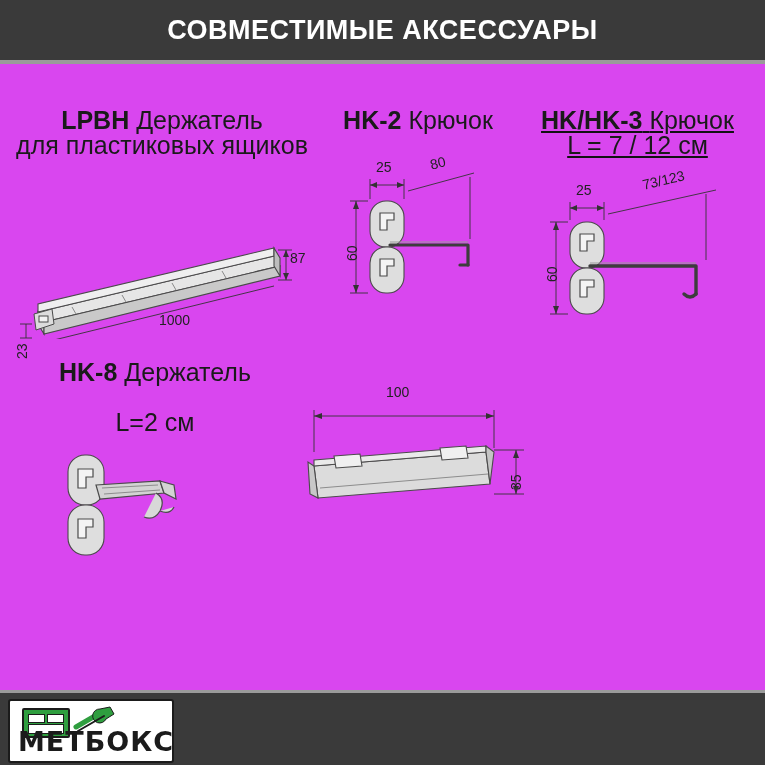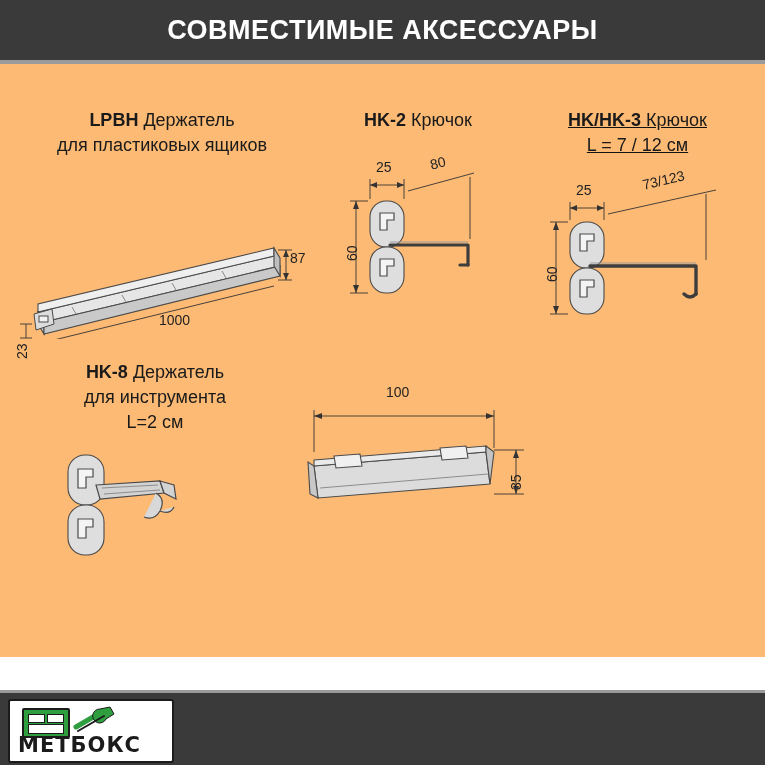--- a/index.html
+++ b/index.html
@@ -17,9 +17,9 @@
   }
   .page {
     width: 765px;
-    height: 657px;
+    height: 765px;
     position: relative;
-    background: #fdba74;
+    background: #d946ef;
   }
 
   

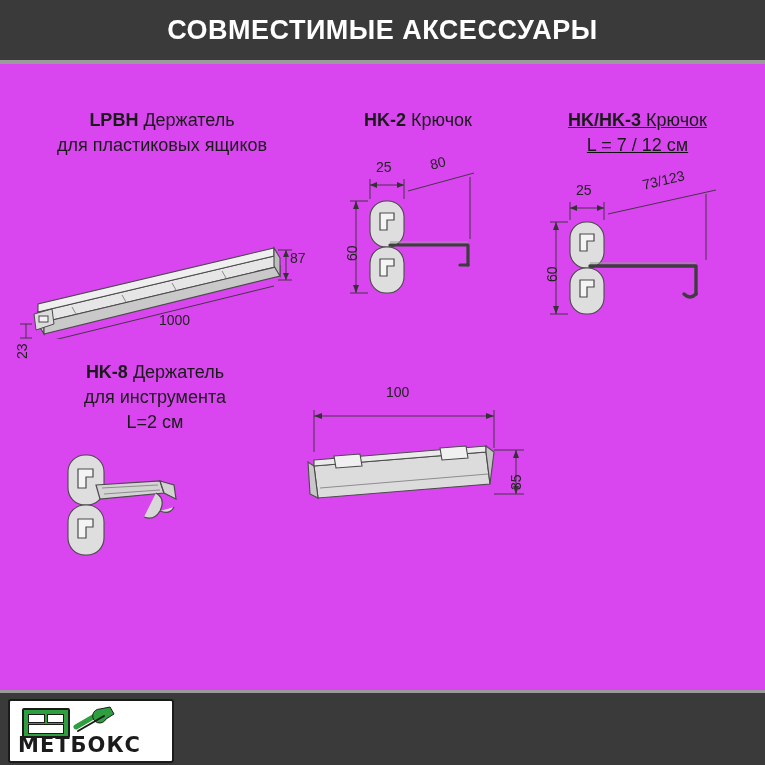--- a/index.html
+++ b/index.html
@@ -64,7 +64,7 @@
   }
   .cell-title {
     text-align: center;
-    font-size: 18px;
+    font-size: 25px;
     line-height: 25px;
     color: #1a1a1a;
   }

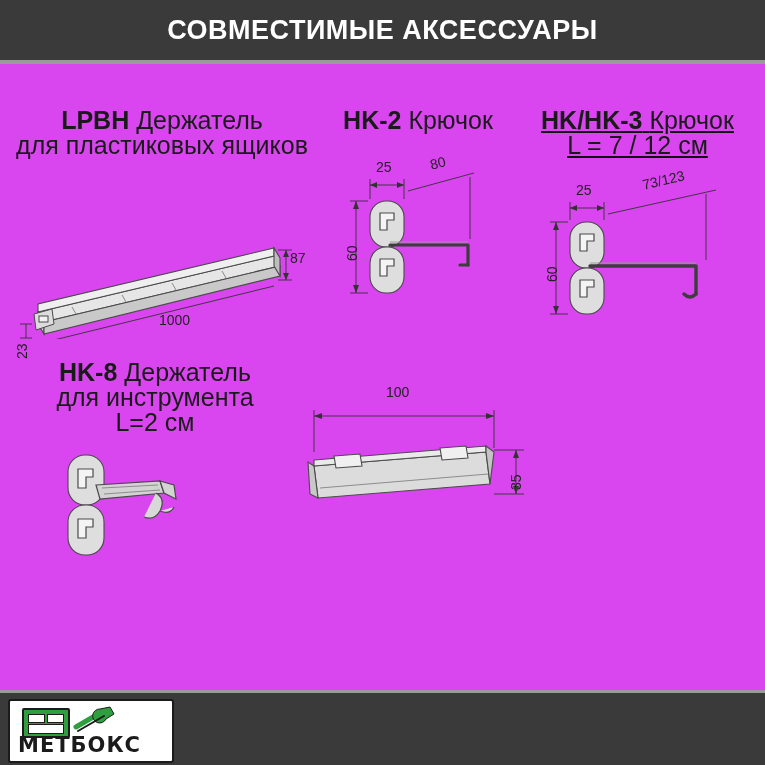--- a/index.html
+++ b/index.html
@@ -348,7 +348,7 @@
       <div class="cell-title">
         <span class="code">HK-8</span>
         <span>Держатель</span><br>
-        <span>для инструмента</span><br>
+        <br>
         <span>L=2 см</span>
       </div>
       <div class="cell-fig" style="height:170px">

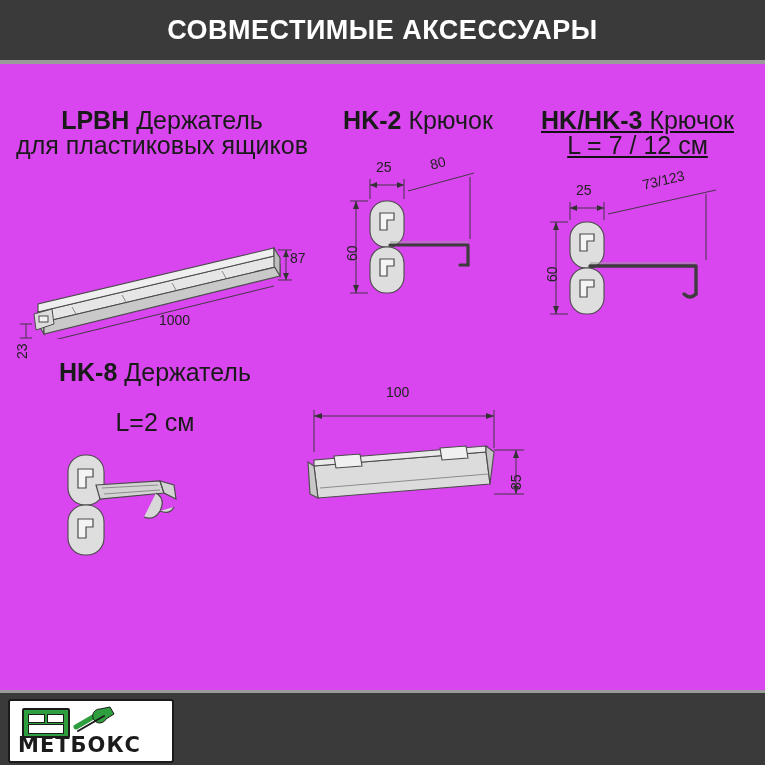--- a/index.html
+++ b/index.html
@@ -163,7 +163,8 @@
     left: 8px;
     bottom: 4px;
     width: 148px;
-    font-size: 21px;
+    text-align: center;
+    font-size: 27px;
     font-weight: bold;
     letter-spacing: 1px;
     color: #1b1b1b;

